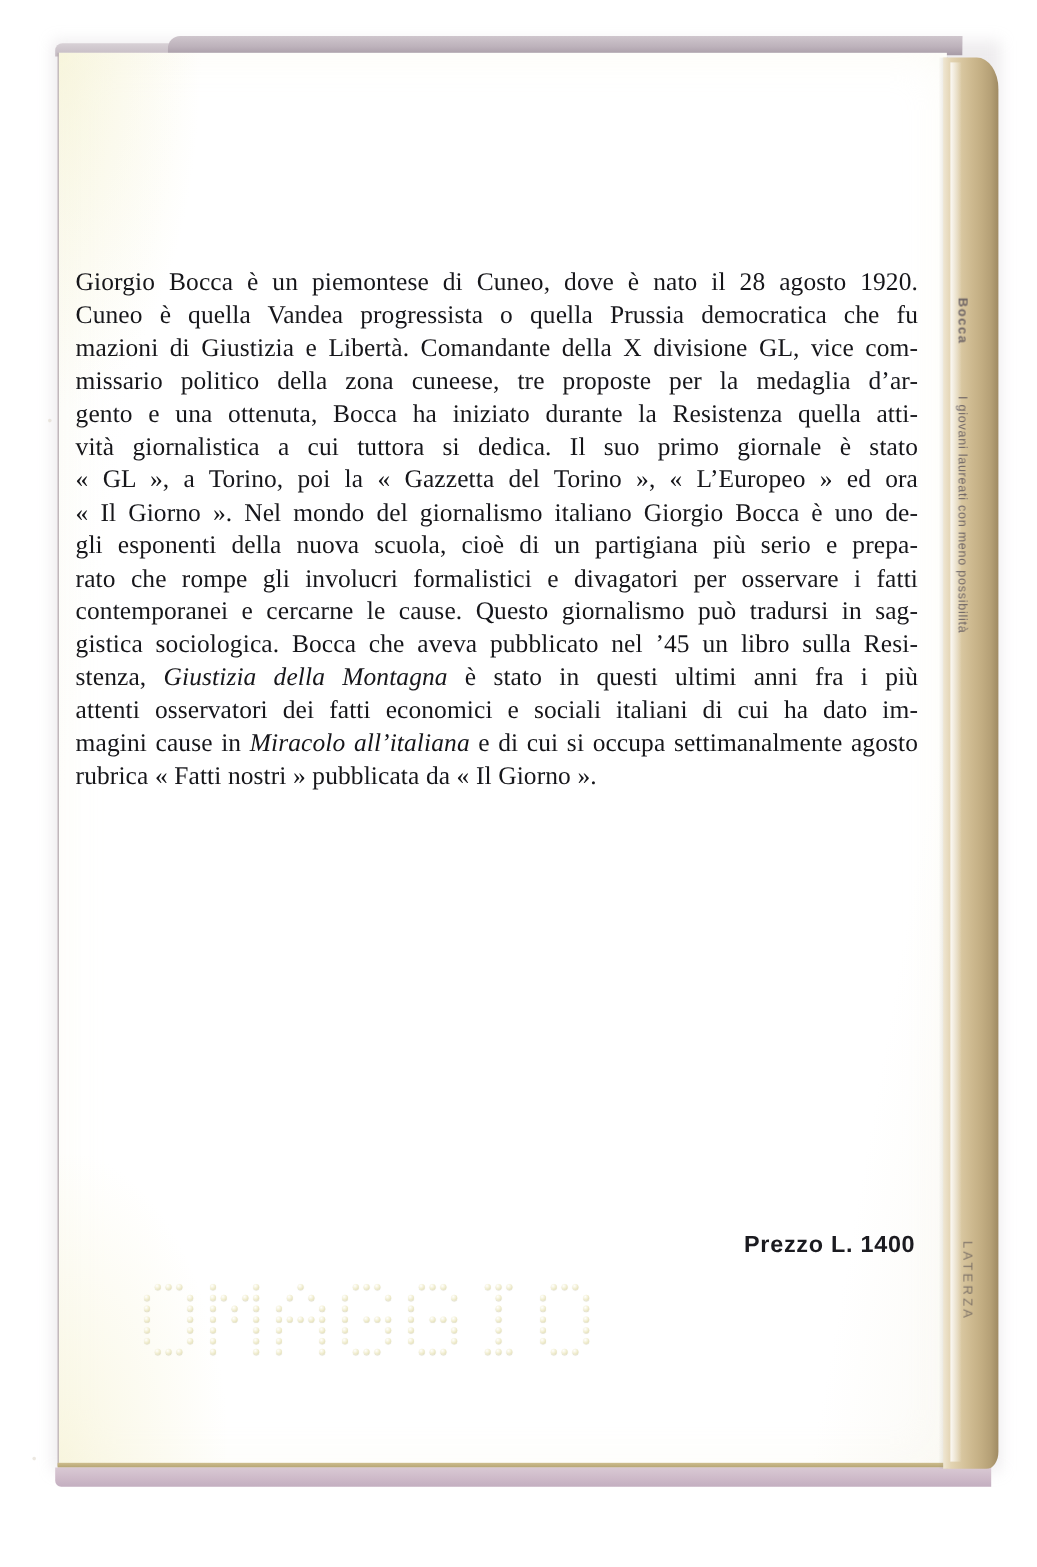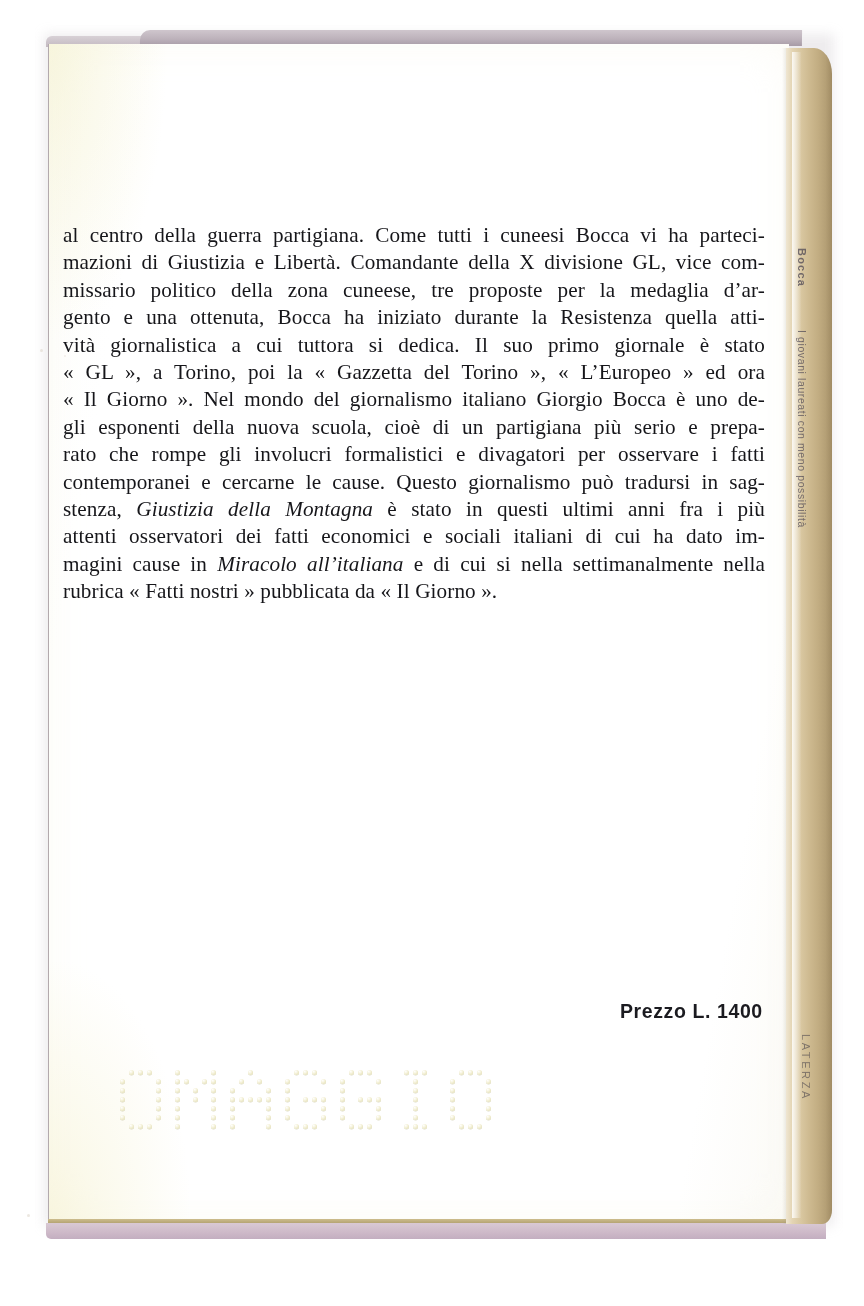--- a/index.html
+++ b/index.html
@@ -274,6 +274,7 @@
   <div class="spine-pub">LATERZA</div>
 
   <div class="blurb" id="blurb">
+      <div class="ln just"><span>Giorgio Bocca è un piemontese di Cuneo, dove è nato il 28 agosto 1920.</span></div>
       <div class="ln just"><span>al centro della guerra partigiana. Come tutti i cuneesi Bocca vi ha parteci-</span></div>
       <div class="ln just"><span>mazioni di Giustizia e Libertà. Comandante della X divisione GL, vice com-</span></div>
       <div class="ln just"><span>missario politico della zona cuneese, tre proposte per la medaglia d’ar-</span></div>

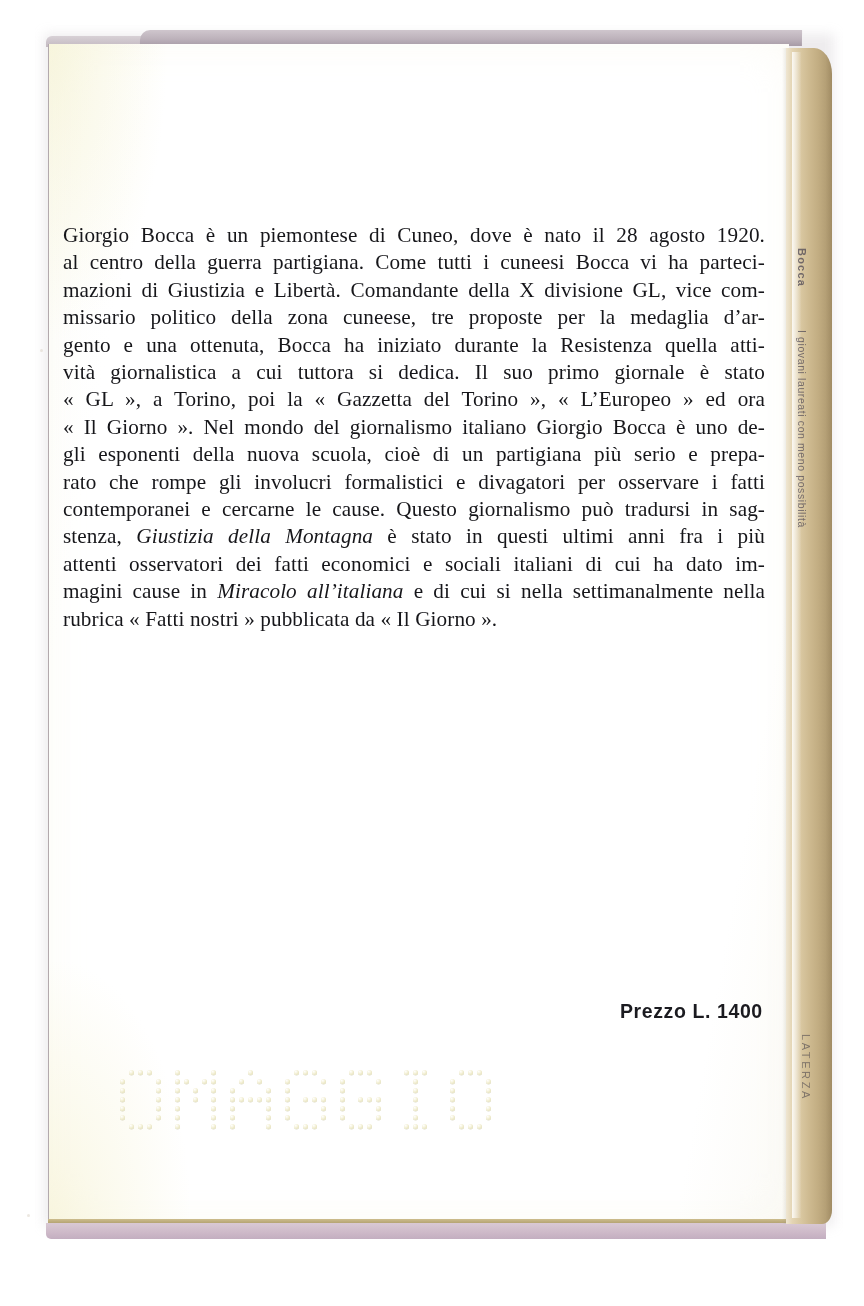--- a/index.html
+++ b/index.html
@@ -275,6 +275,7 @@
 
   <div class="blurb" id="blurb">
       <div class="ln just"><span>Giorgio Bocca è un piemontese di Cuneo, dove è nato il 28 agosto 1920.</span></div>
+      <div class="ln just"><span>Cuneo è quella Vandea progressista o quella Prussia democratica che fu</span></div>
       <div class="ln just"><span>al centro della guerra partigiana. Come tutti i cuneesi Bocca vi ha parteci-</span></div>
       <div class="ln just"><span>mazioni di Giustizia e Libertà. Comandante della X divisione GL, vice com-</span></div>
       <div class="ln just"><span>missario politico della zona cuneese, tre proposte per la medaglia d’ar-</span></div>

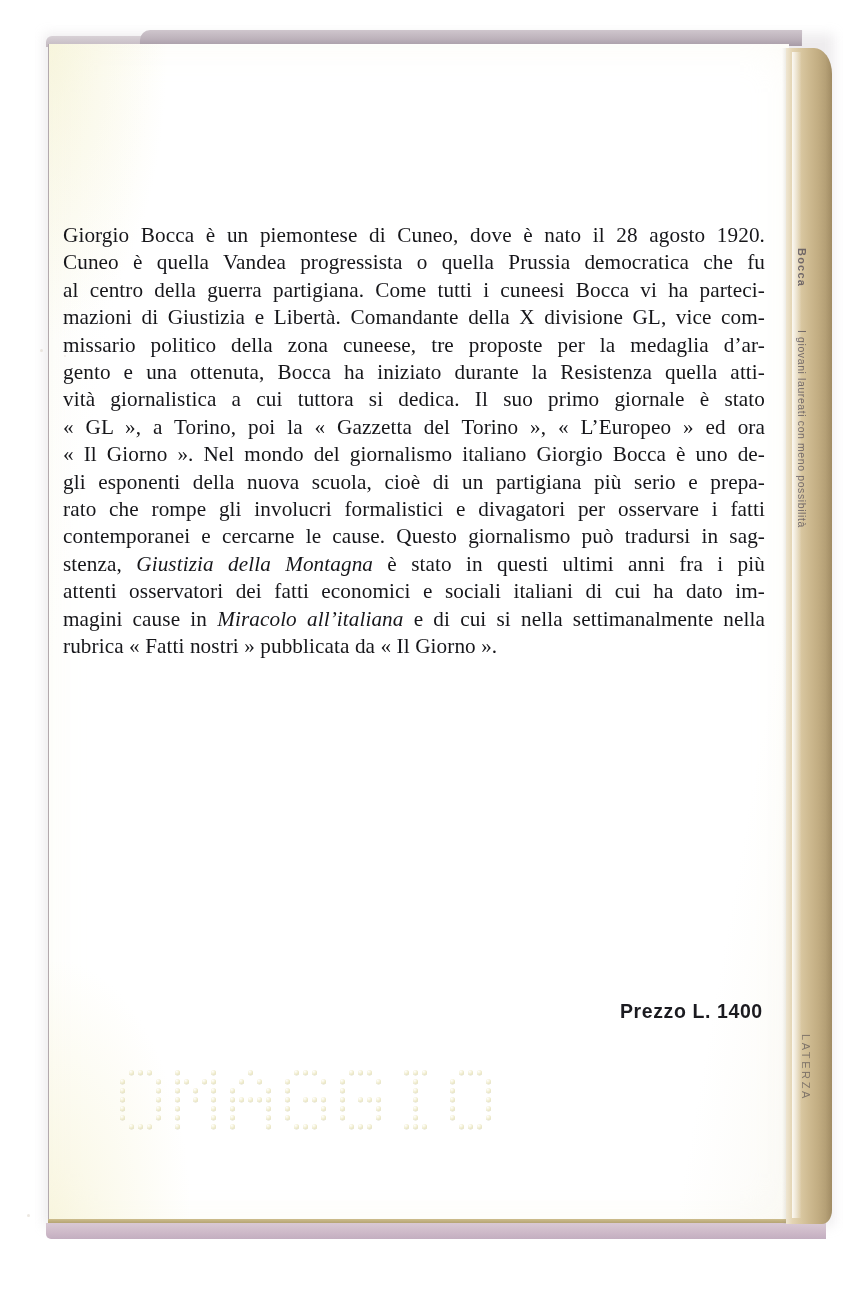--- a/index.html
+++ b/index.html
@@ -276,7 +276,6 @@
   <div class="blurb" id="blurb">
       <div class="ln just"><span>Giorgio Bocca è un piemontese di Cuneo, dove è nato il 28 agosto 1920.</span></div>
       <div class="ln just"><span>Cuneo è quella Vandea progressista o quella Prussia democratica che fu</span></div>
-      <div class="ln just"><span>al centro della guerra partigiana. Come tutti i cuneesi Bocca vi ha parteci-</span></div>
       <div class="ln just"><span>mazioni di Giustizia e Libertà. Comandante della X divisione GL, vice com-</span></div>
       <div class="ln just"><span>missario politico della zona cuneese, tre proposte per la medaglia d’ar-</span></div>
       <div class="ln just"><span>gento e una ottenuta, Bocca ha iniziato durante la Resistenza quella atti-</span></div>

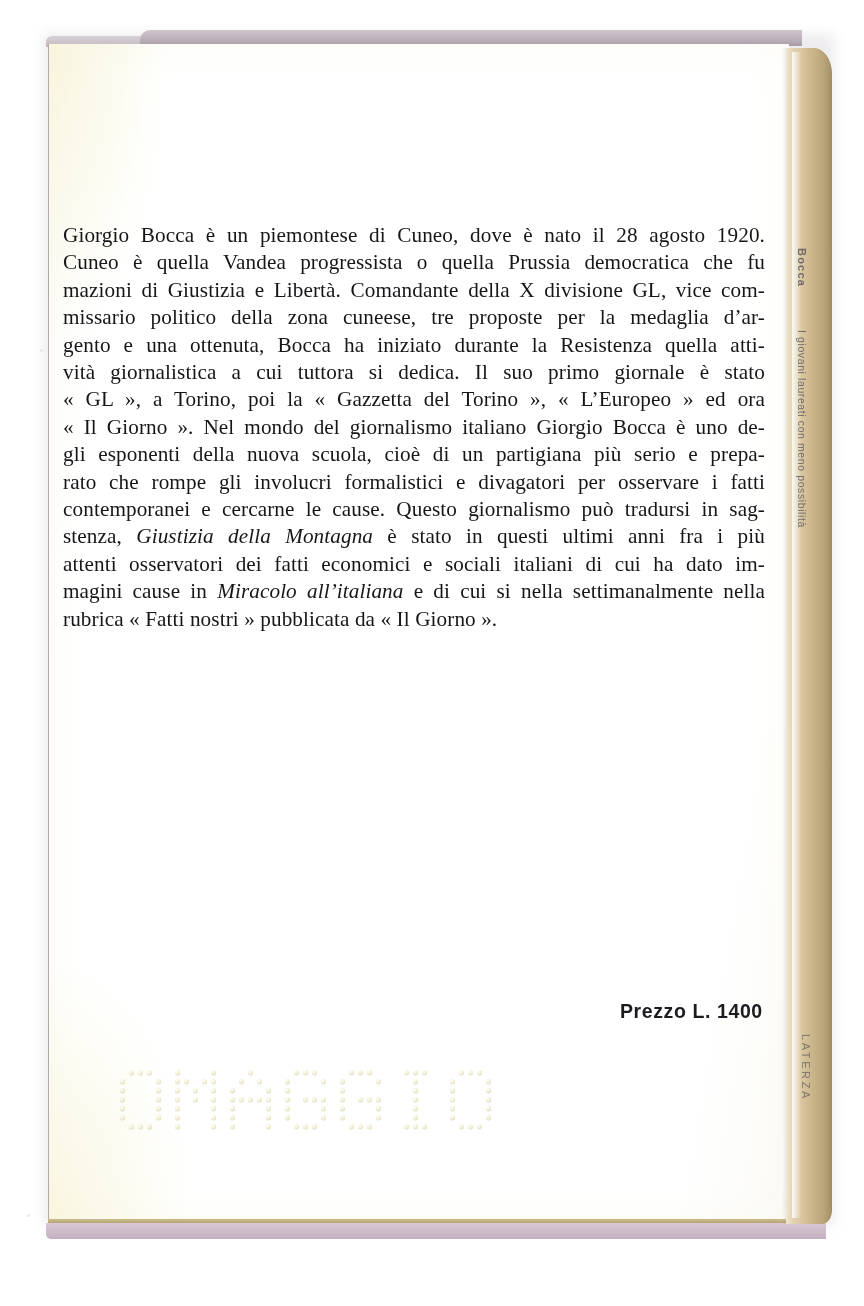--- a/index.html
+++ b/index.html
@@ -285,6 +285,7 @@
       <div class="ln just"><span>gli esponenti della nuova scuola, cioè di un partigiana più serio e prepa-</span></div>
       <div class="ln just"><span>rato che rompe gli involucri formalistici e divagatori per osservare i fatti</span></div>
       <div class="ln just"><span>contemporanei e cercarne le cause. Questo giornalismo può tradursi in sag-</span></div>
+      <div class="ln just"><span>gistica sociologica. Bocca che aveva pubblicato nel ’45 un libro sulla Resi-</span></div>
       <div class="ln just"><span>stenza, </span><i>Giustizia della Montagna</i><span> è stato in questi ultimi anni fra i più</span></div>
       <div class="ln just"><span>attenti osservatori dei fatti economici e sociali italiani di cui ha dato im-</span></div>
       <div class="ln just"><span>magini cause in </span><i>Miracolo all’italiana</i><span> e di cui si nella settimanalmente nella</span></div>

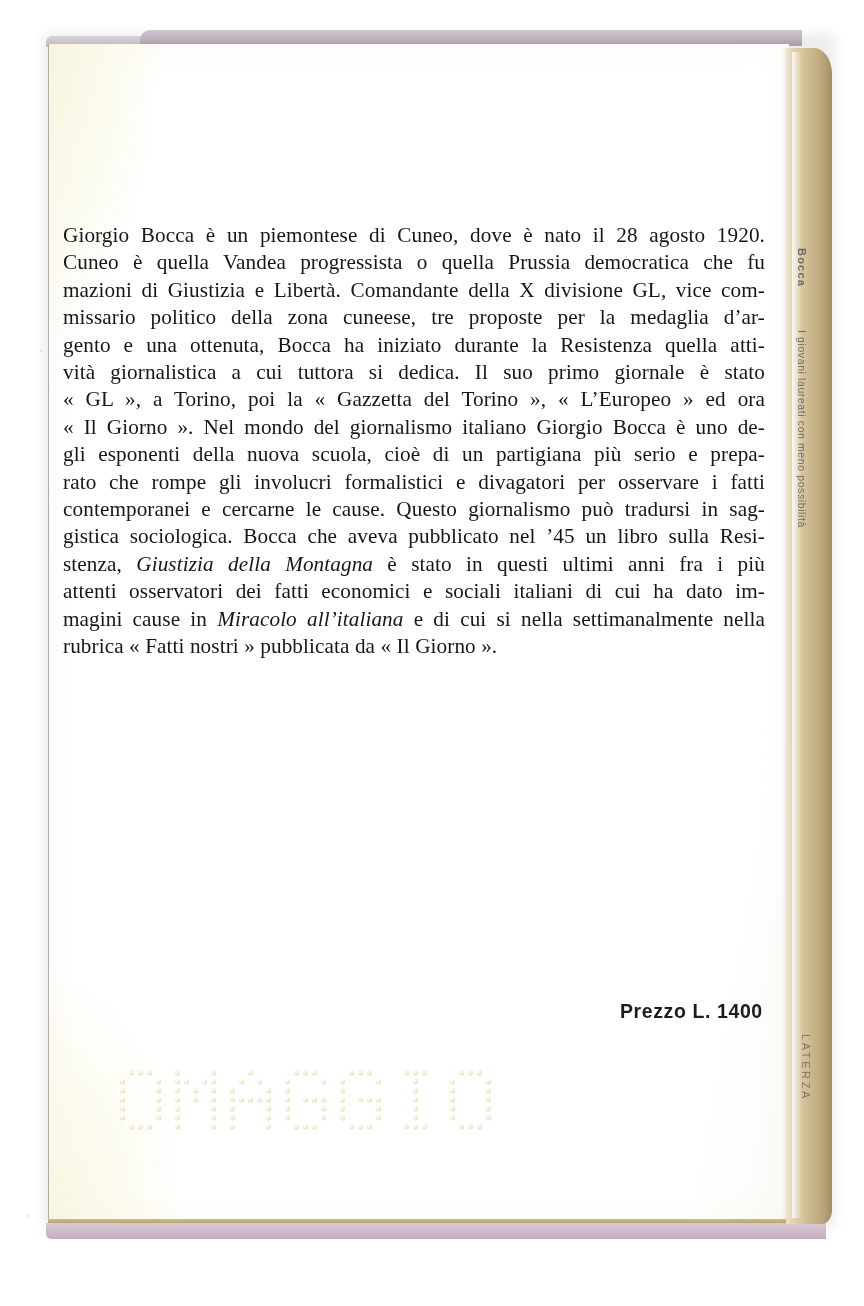--- a/index.html
+++ b/index.html
@@ -288,7 +288,7 @@
       <div class="ln just"><span>gistica sociologica. Bocca che aveva pubblicato nel ’45 un libro sulla Resi-</span></div>
       <div class="ln just"><span>stenza, </span><i>Giustizia della Montagna</i><span> è stato in questi ultimi anni fra i più</span></div>
       <div class="ln just"><span>attenti osservatori dei fatti economici e sociali italiani di cui ha dato im-</span></div>
-      <div class="ln just"><span>magini cause in </span><i>Miracolo all’italiana</i><span> e di cui si nella settimanalmente nella</span></div>
+      <div class="ln just"><span>magini cause in </span><i>Miracolo all’italiana</i><span> e di cui si occupa settimanalmente agosto</span></div>
       <div class="ln"><span>rubrica « Fatti nostri » pubblicata da « Il Giorno ».</span></div>
     </div>
 

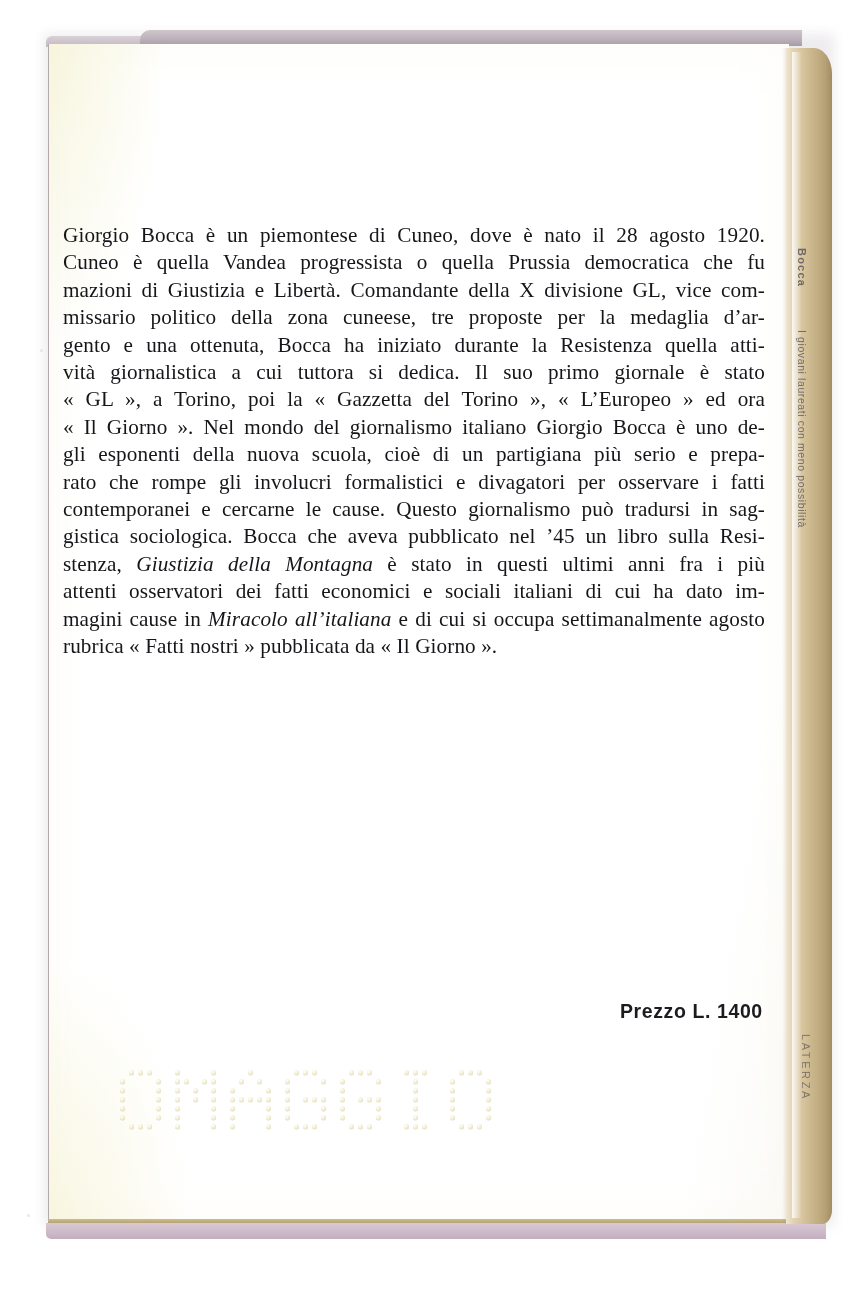--- a/index.html
+++ b/index.html
@@ -206,7 +206,7 @@
   .price {
     position: absolute;
     left: 620px;
-    top: 1000px;
+    top: 1026px;
     font-family: "Liberation Sans", sans-serif;
     font-weight: bold;
     font-size: 19.5px;

